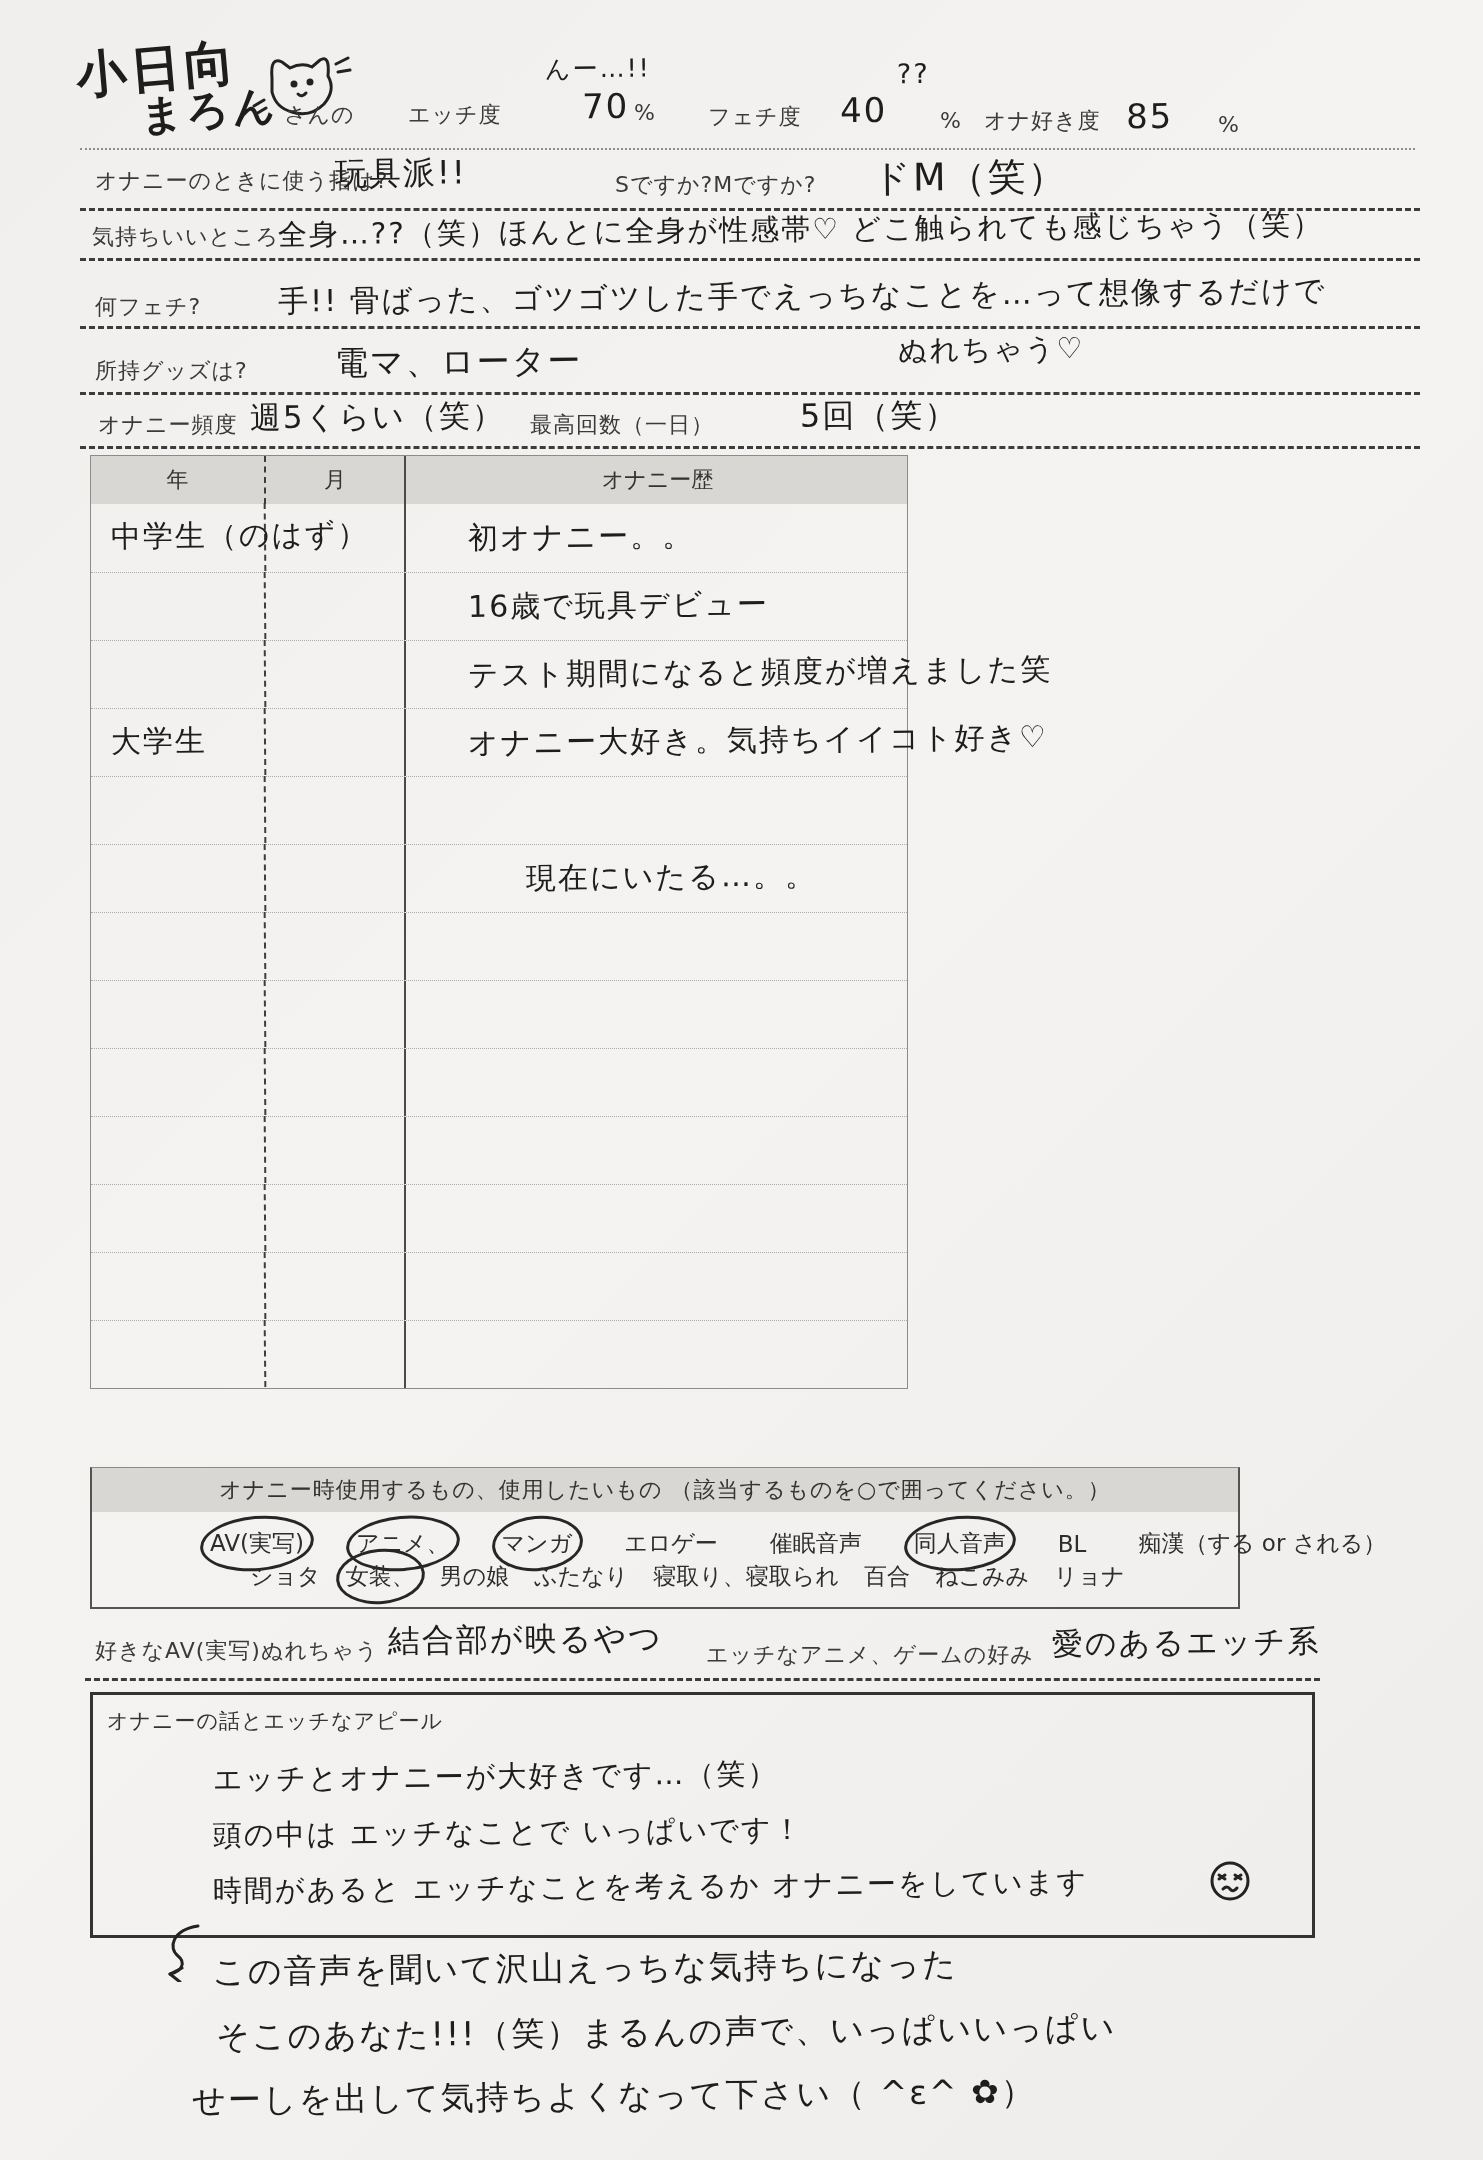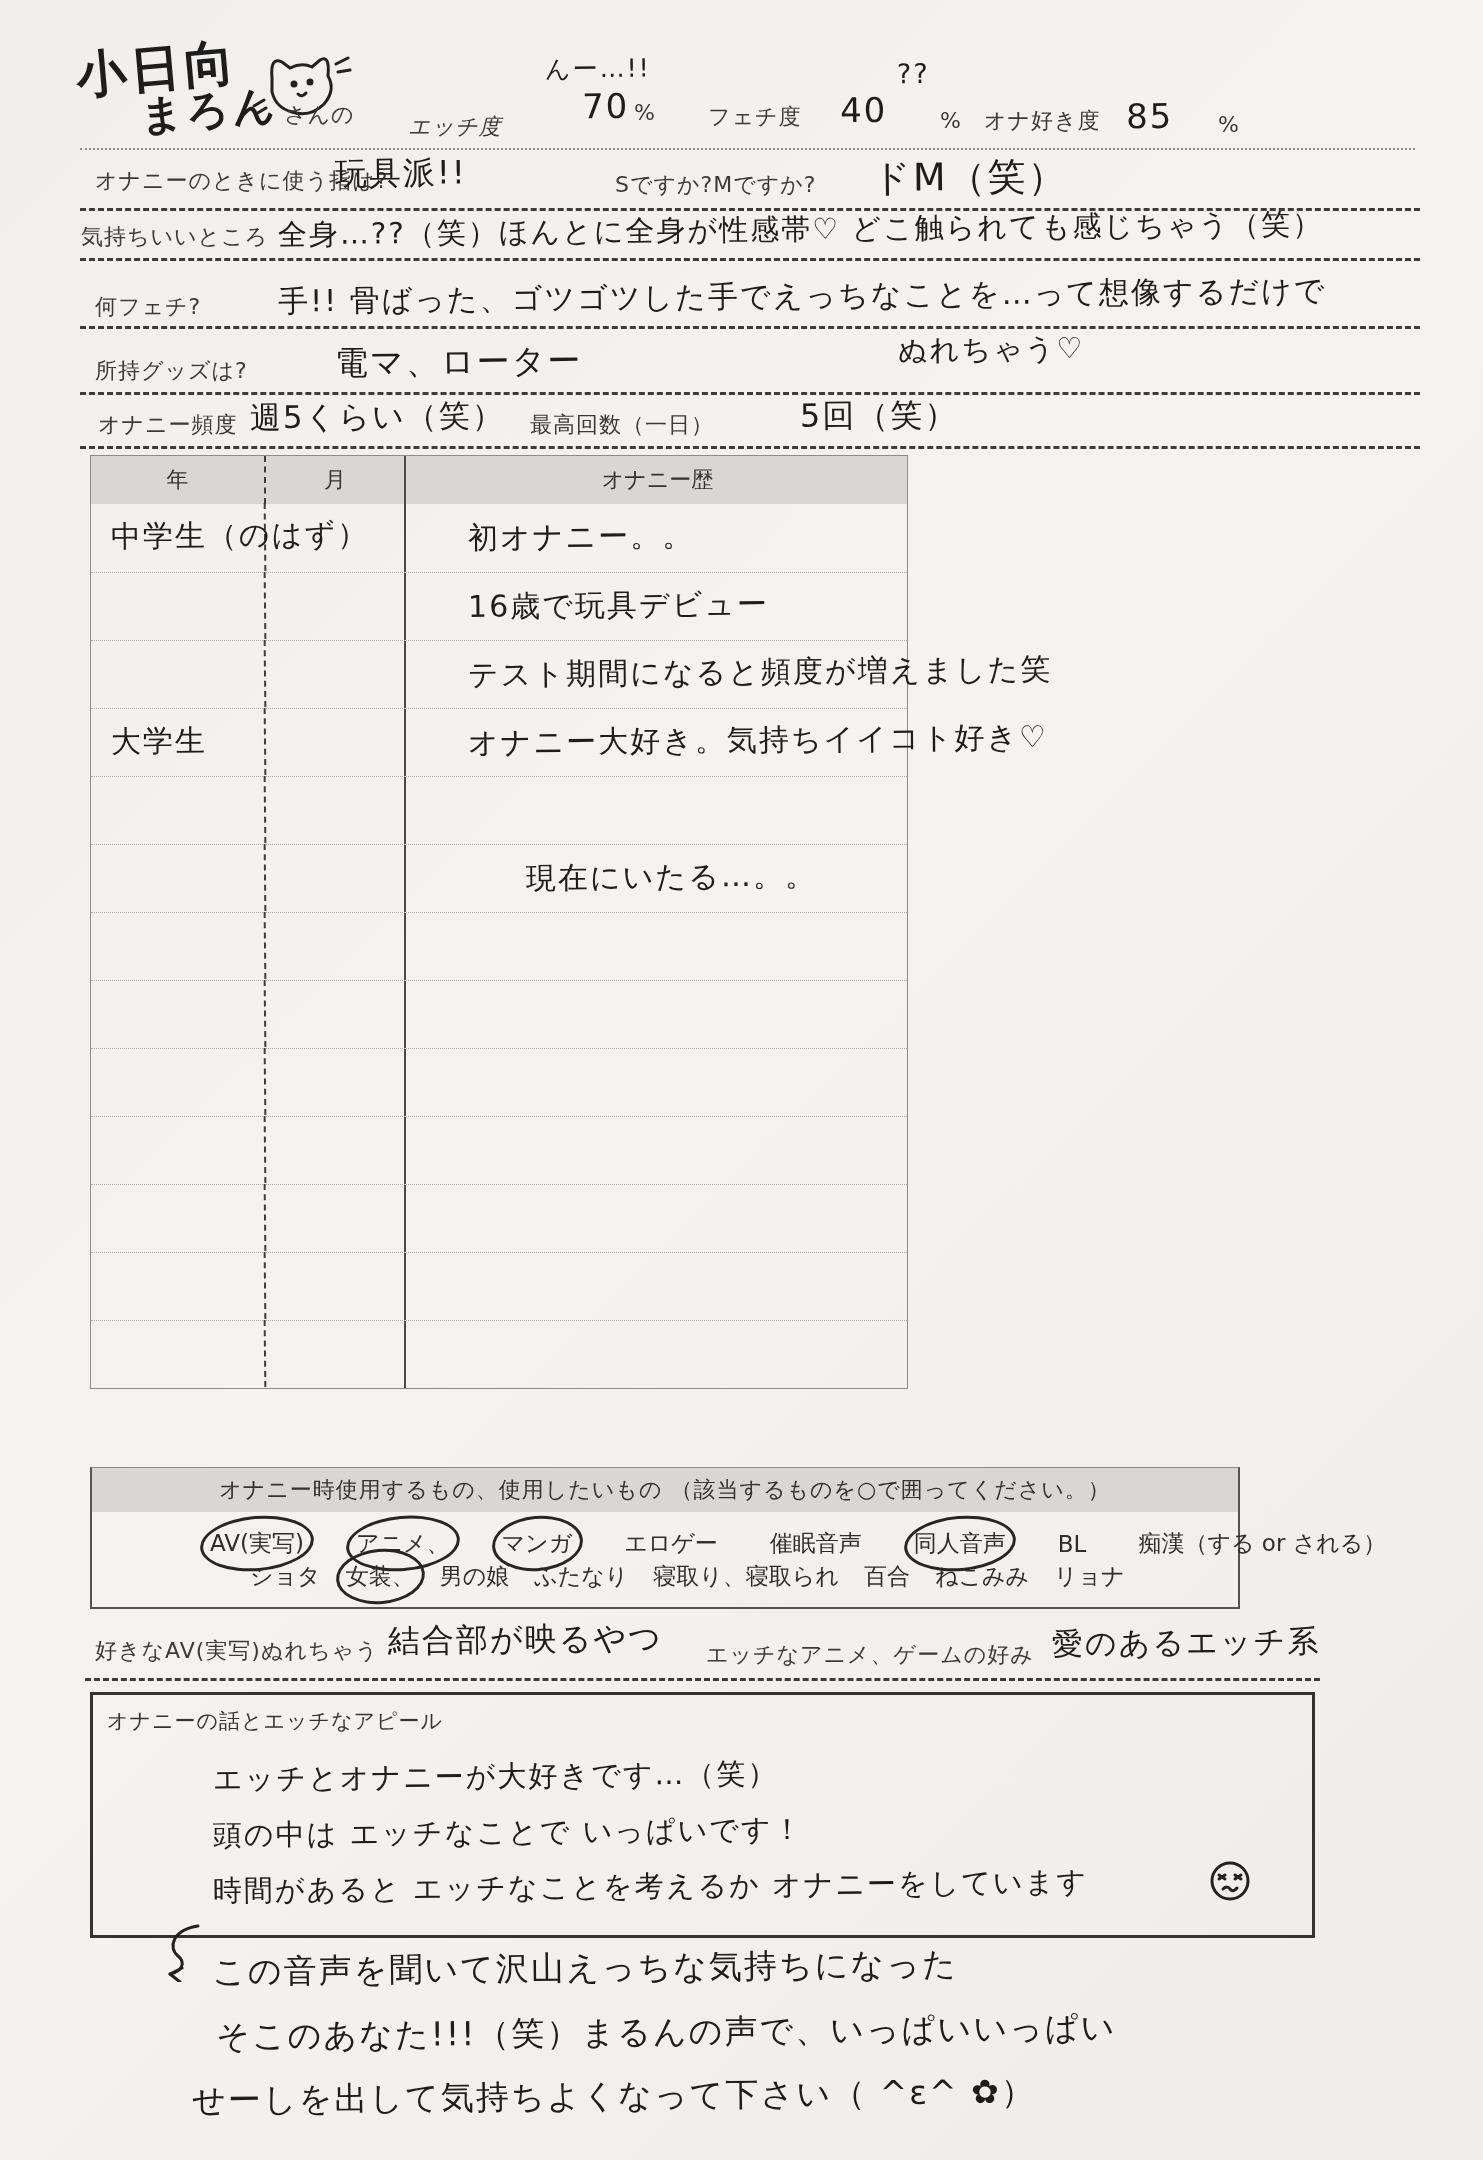--- a/index.html
+++ b/index.html
@@ -76,7 +76,7 @@
   <span class="abs printed" style="left:284px; top:100px;">さんの</span>
 
   <span class="abs hand" style="left:545px; top:52px; font-size:25px;">んー…!!</span>
-  <span class="abs printed" style="left:408px; top:112px;font-style:italic;">エッチ度</span>
+  <span class="abs printed" style="left:408px; top:100px;">エッチ度</span>
   <span class="abs hand hand-big" style="left:566px; top:86px;margin-left:16px;">70</span>
   <span class="abs printed" style="left:634px; top:100px;">%</span>
 

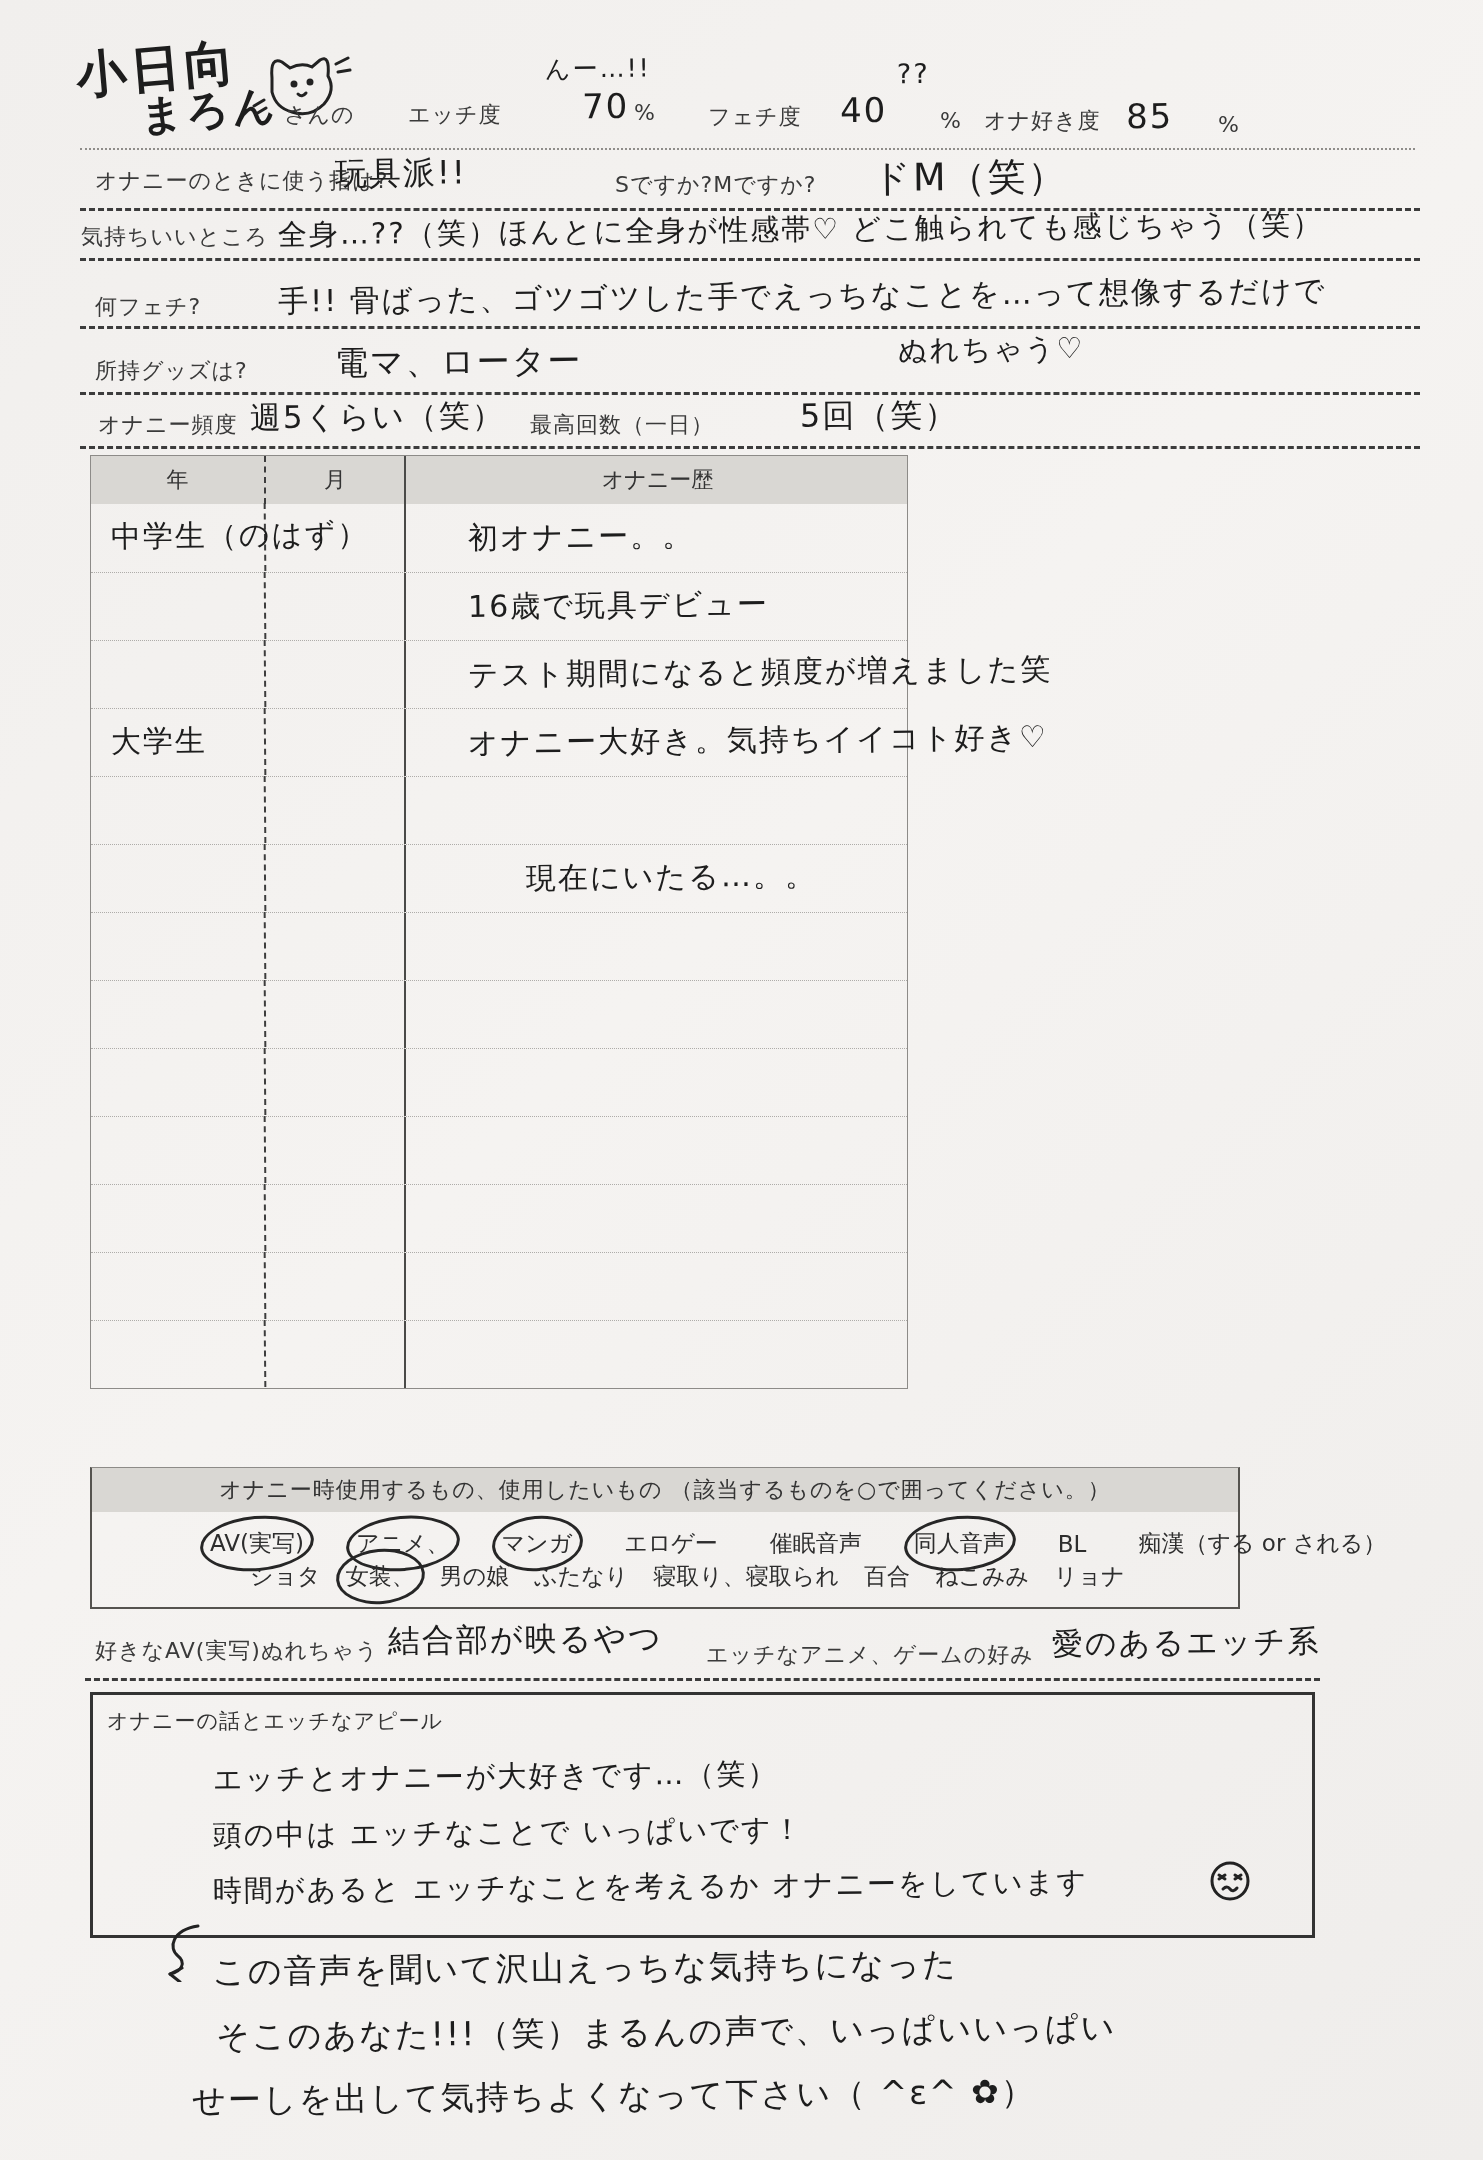--- a/index.html
+++ b/index.html
@@ -97,7 +97,7 @@
   <span class="abs hand" style="left:872px; top:152px; font-size:38px;">ドM（笑）</span>
   <div class="abs sep-dashed" style="left:80px; top:208px; width:1340px;"></div>
 
-  <span class="abs printed" style="left:81px; top:222px;">気持ちいいところ</span>
+  <span class="abs printed" style="left:92px; top:222px;">気持ちいいところ</span>
   <span class="abs hand" style="left:278px; top:210px; font-size:29px; white-space:nowrap;">全身…??（笑）ほんとに全身が性感帯♡ どこ触られても感じちゃう（笑）</span>
   <div class="abs sep-dashed" style="left:80px; top:258px; width:1340px;"></div>
 

